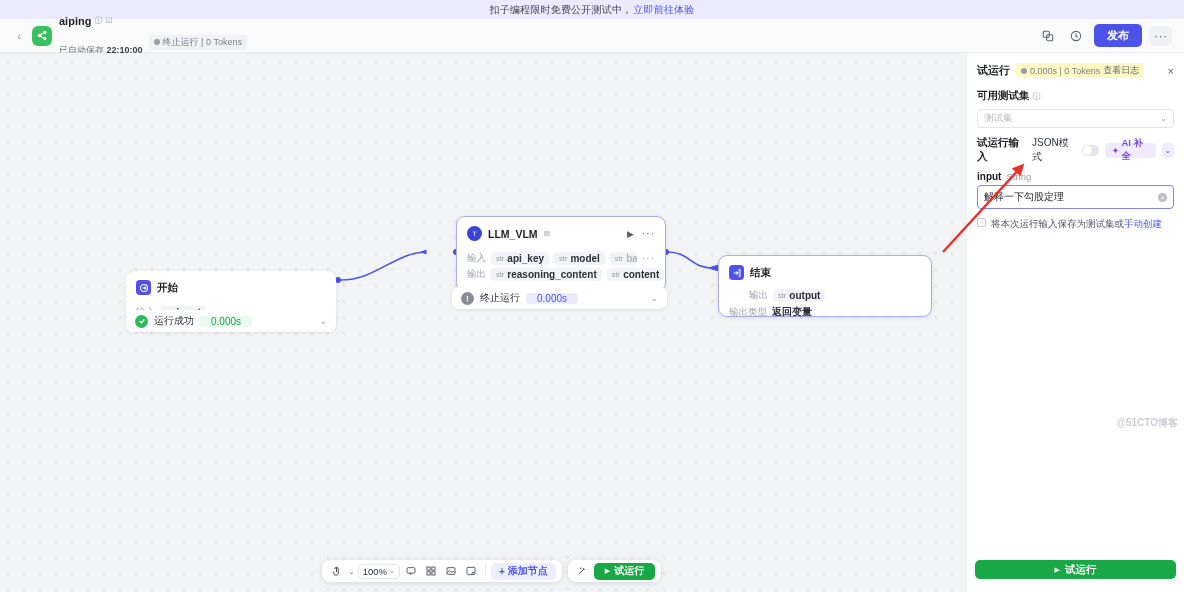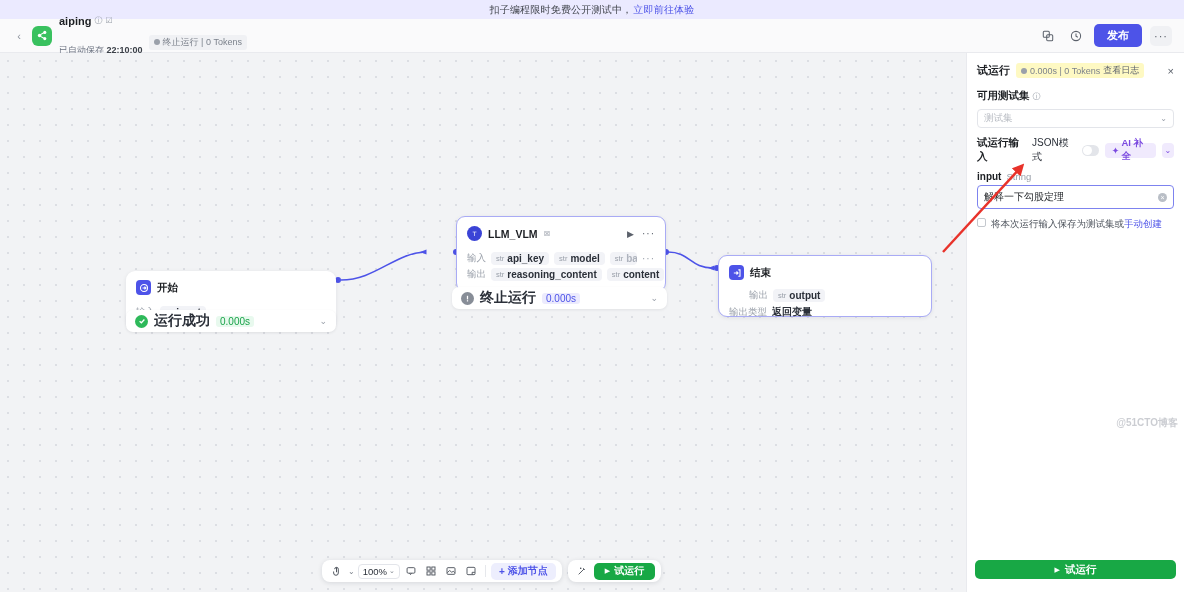--- a/index.html
+++ b/index.html
@@ -111,7 +111,7 @@
   .st-ic { width: 13px; height: 13px; border-radius: 50%; display: flex; align-items: center; justify-content: center; flex: none; }
   .st-ok { background: #2eb95a; }
   .st-stop { background: #878d97; }
-  .st-text { font-size: 14px; font-weight: bold; color: #2b3039; }
+  .st-text { font-size: 10px; font-weight: normal; color: #2b3039; }
   .st-time { font-size: 10px; border-radius: 3px; padding: 0px 4px; }
   .st-time.green { background: #e8f9ee; color: #1aa34a; }
   .st-time.purple { background: #ecebfd; color: #4d53e8; }

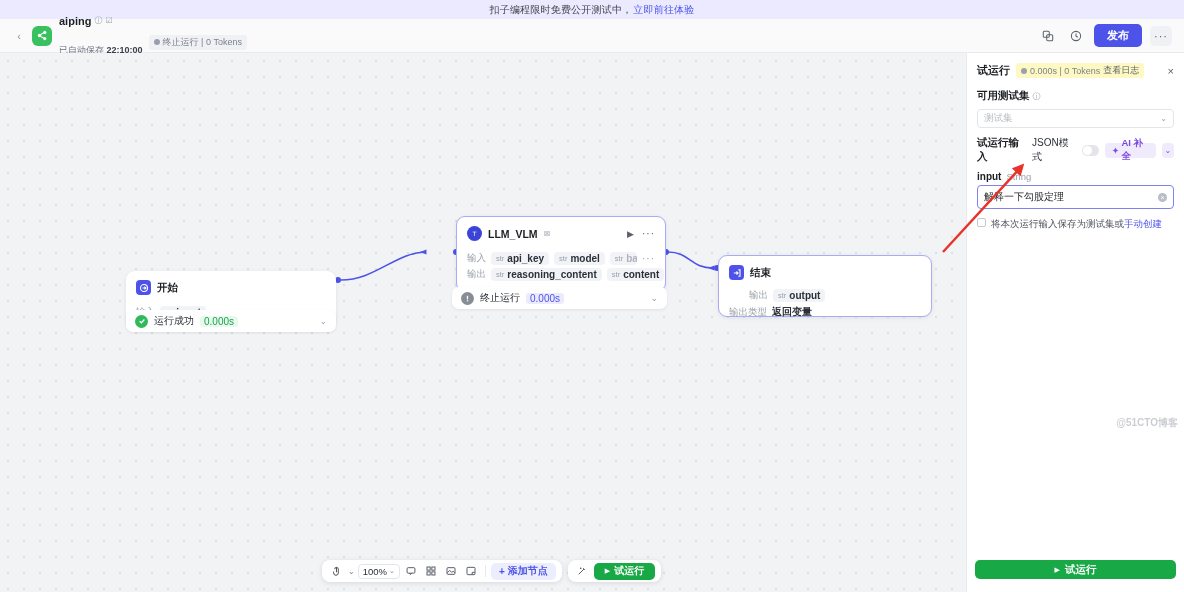--- a/index.html
+++ b/index.html
@@ -112,7 +112,7 @@
   .st-ok { background: #2eb95a; }
   .st-stop { background: #878d97; }
   .st-text { font-size: 10px; font-weight: normal; color: #2b3039; }
-  .st-time { font-size: 10px; border-radius: 3px; padding: 0px 4px; }
+  .st-time { font-size: 10px; border-radius: 3px; padding: 0px 11px; }
   .st-time.green { background: #e8f9ee; color: #1aa34a; }
   .st-time.purple { background: #ecebfd; color: #4d53e8; }
   .st-chev { margin-left: auto; color: #9aa0aa; font-size: 9px; }

